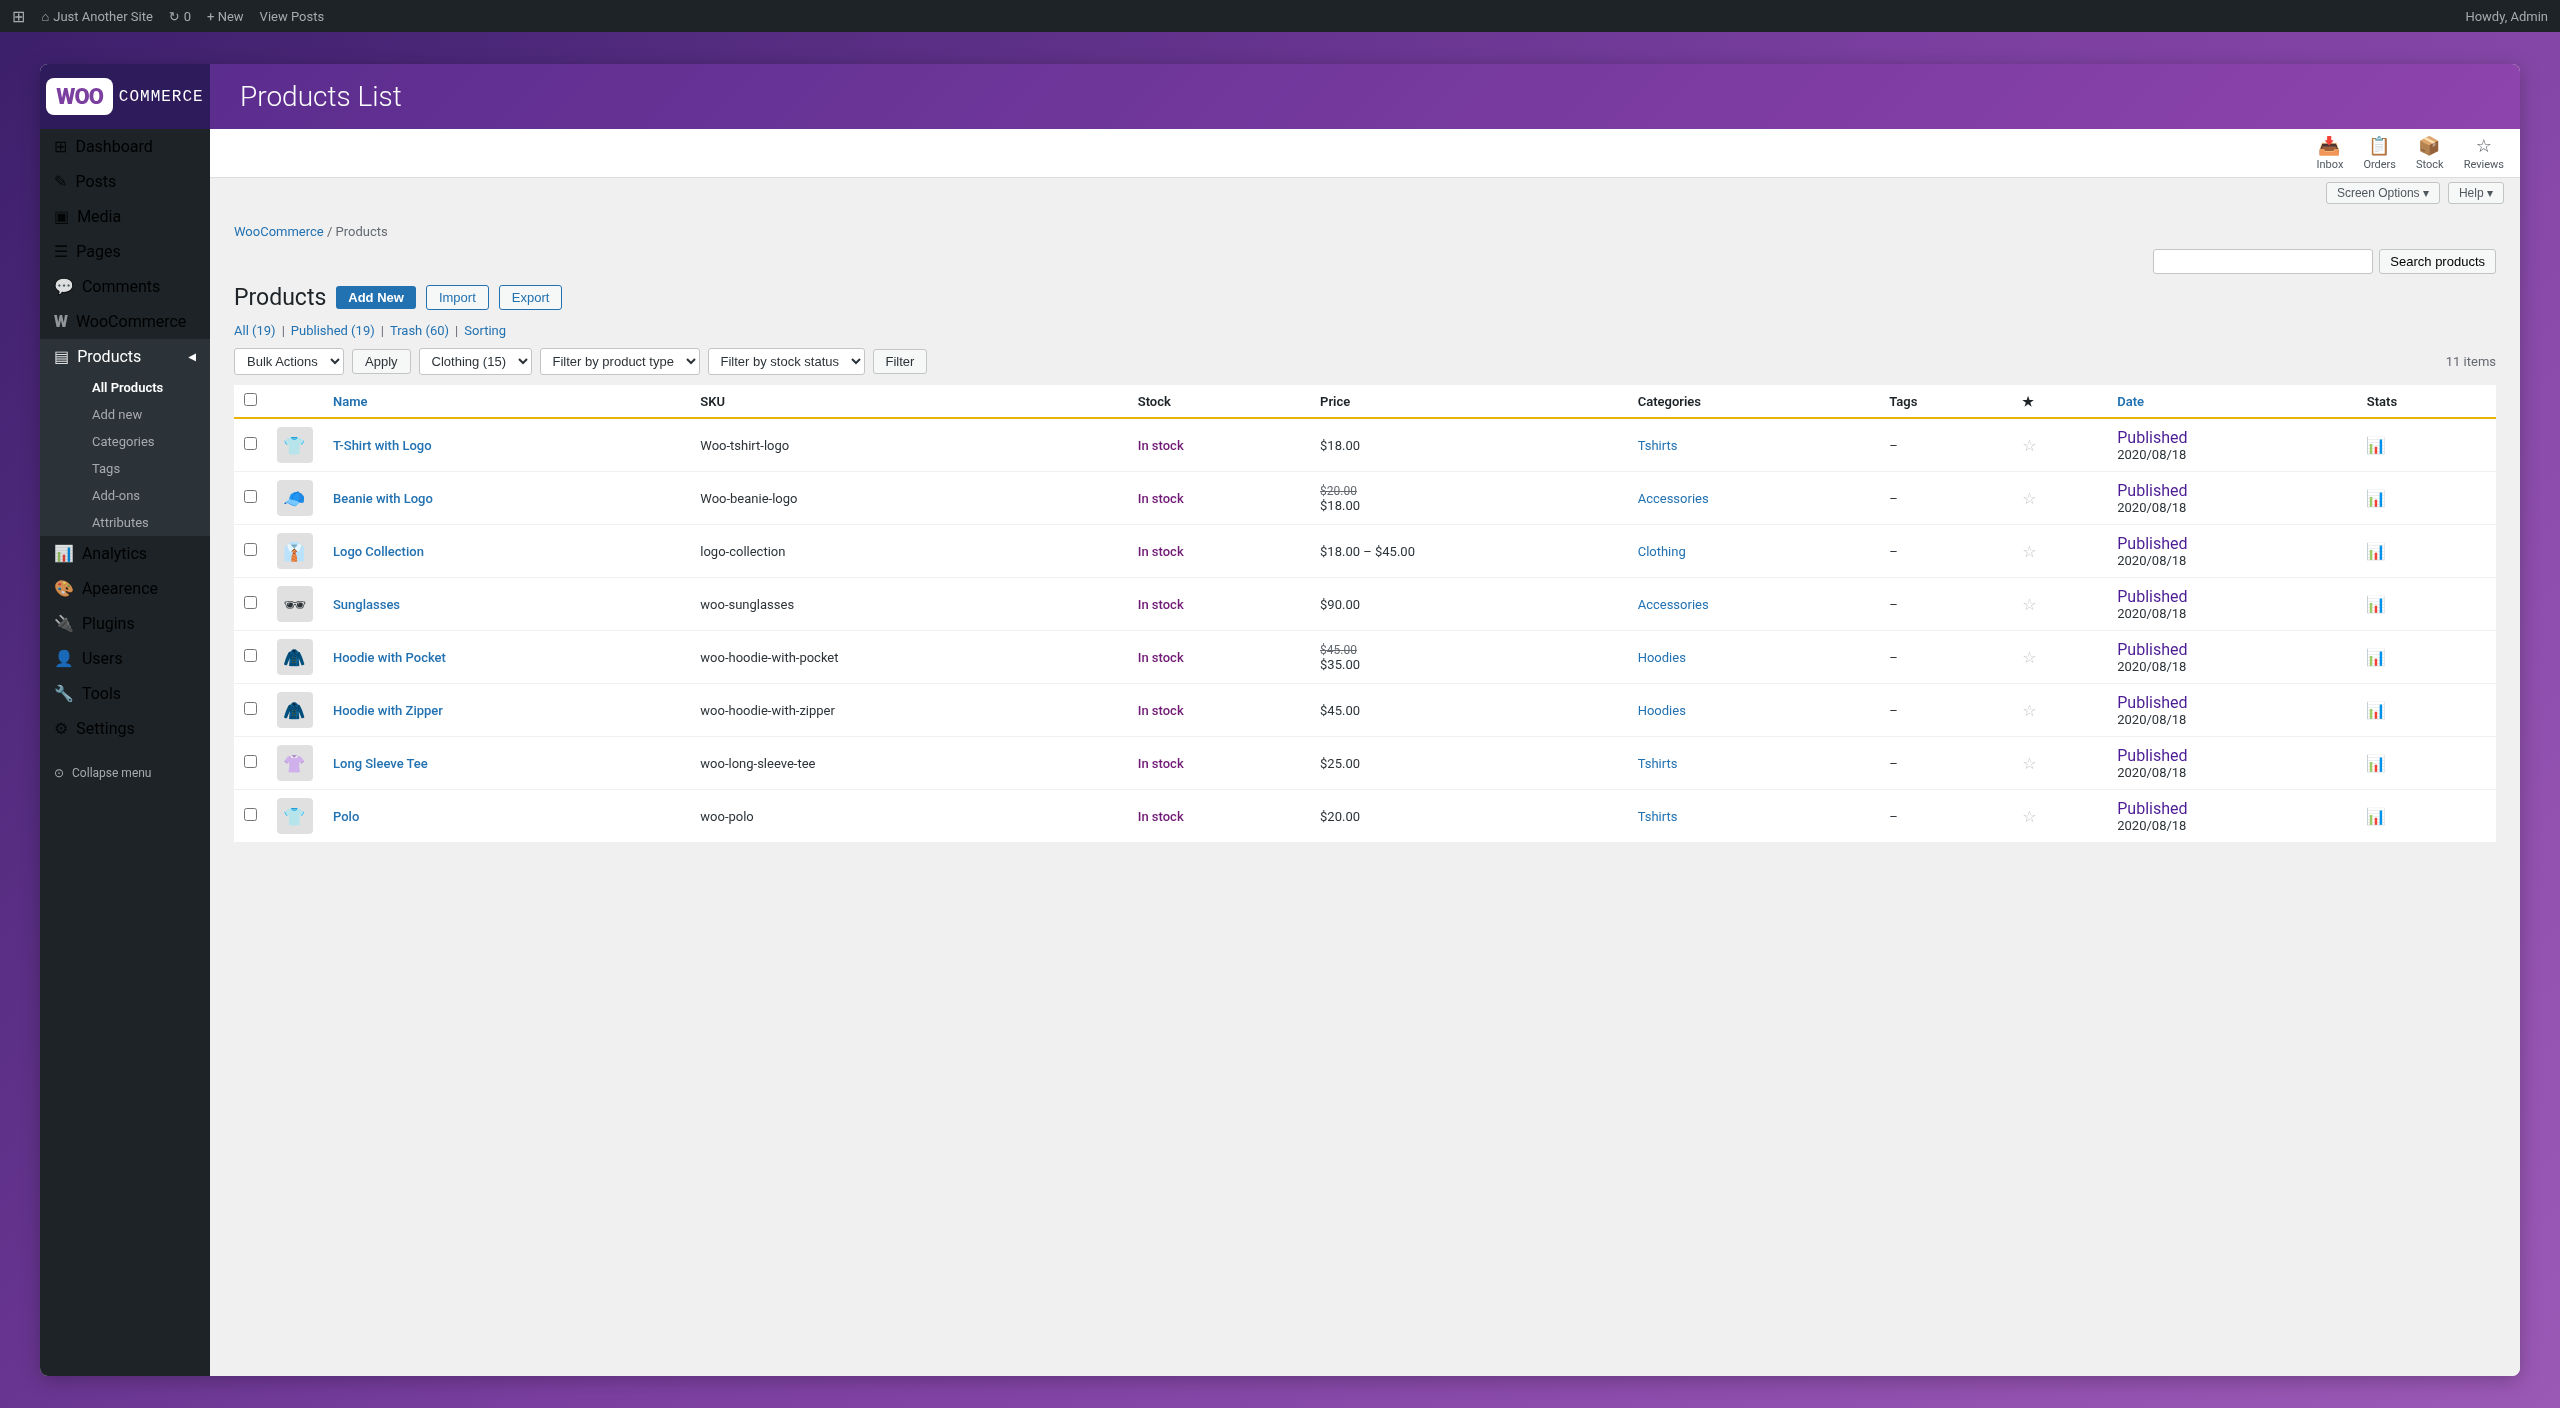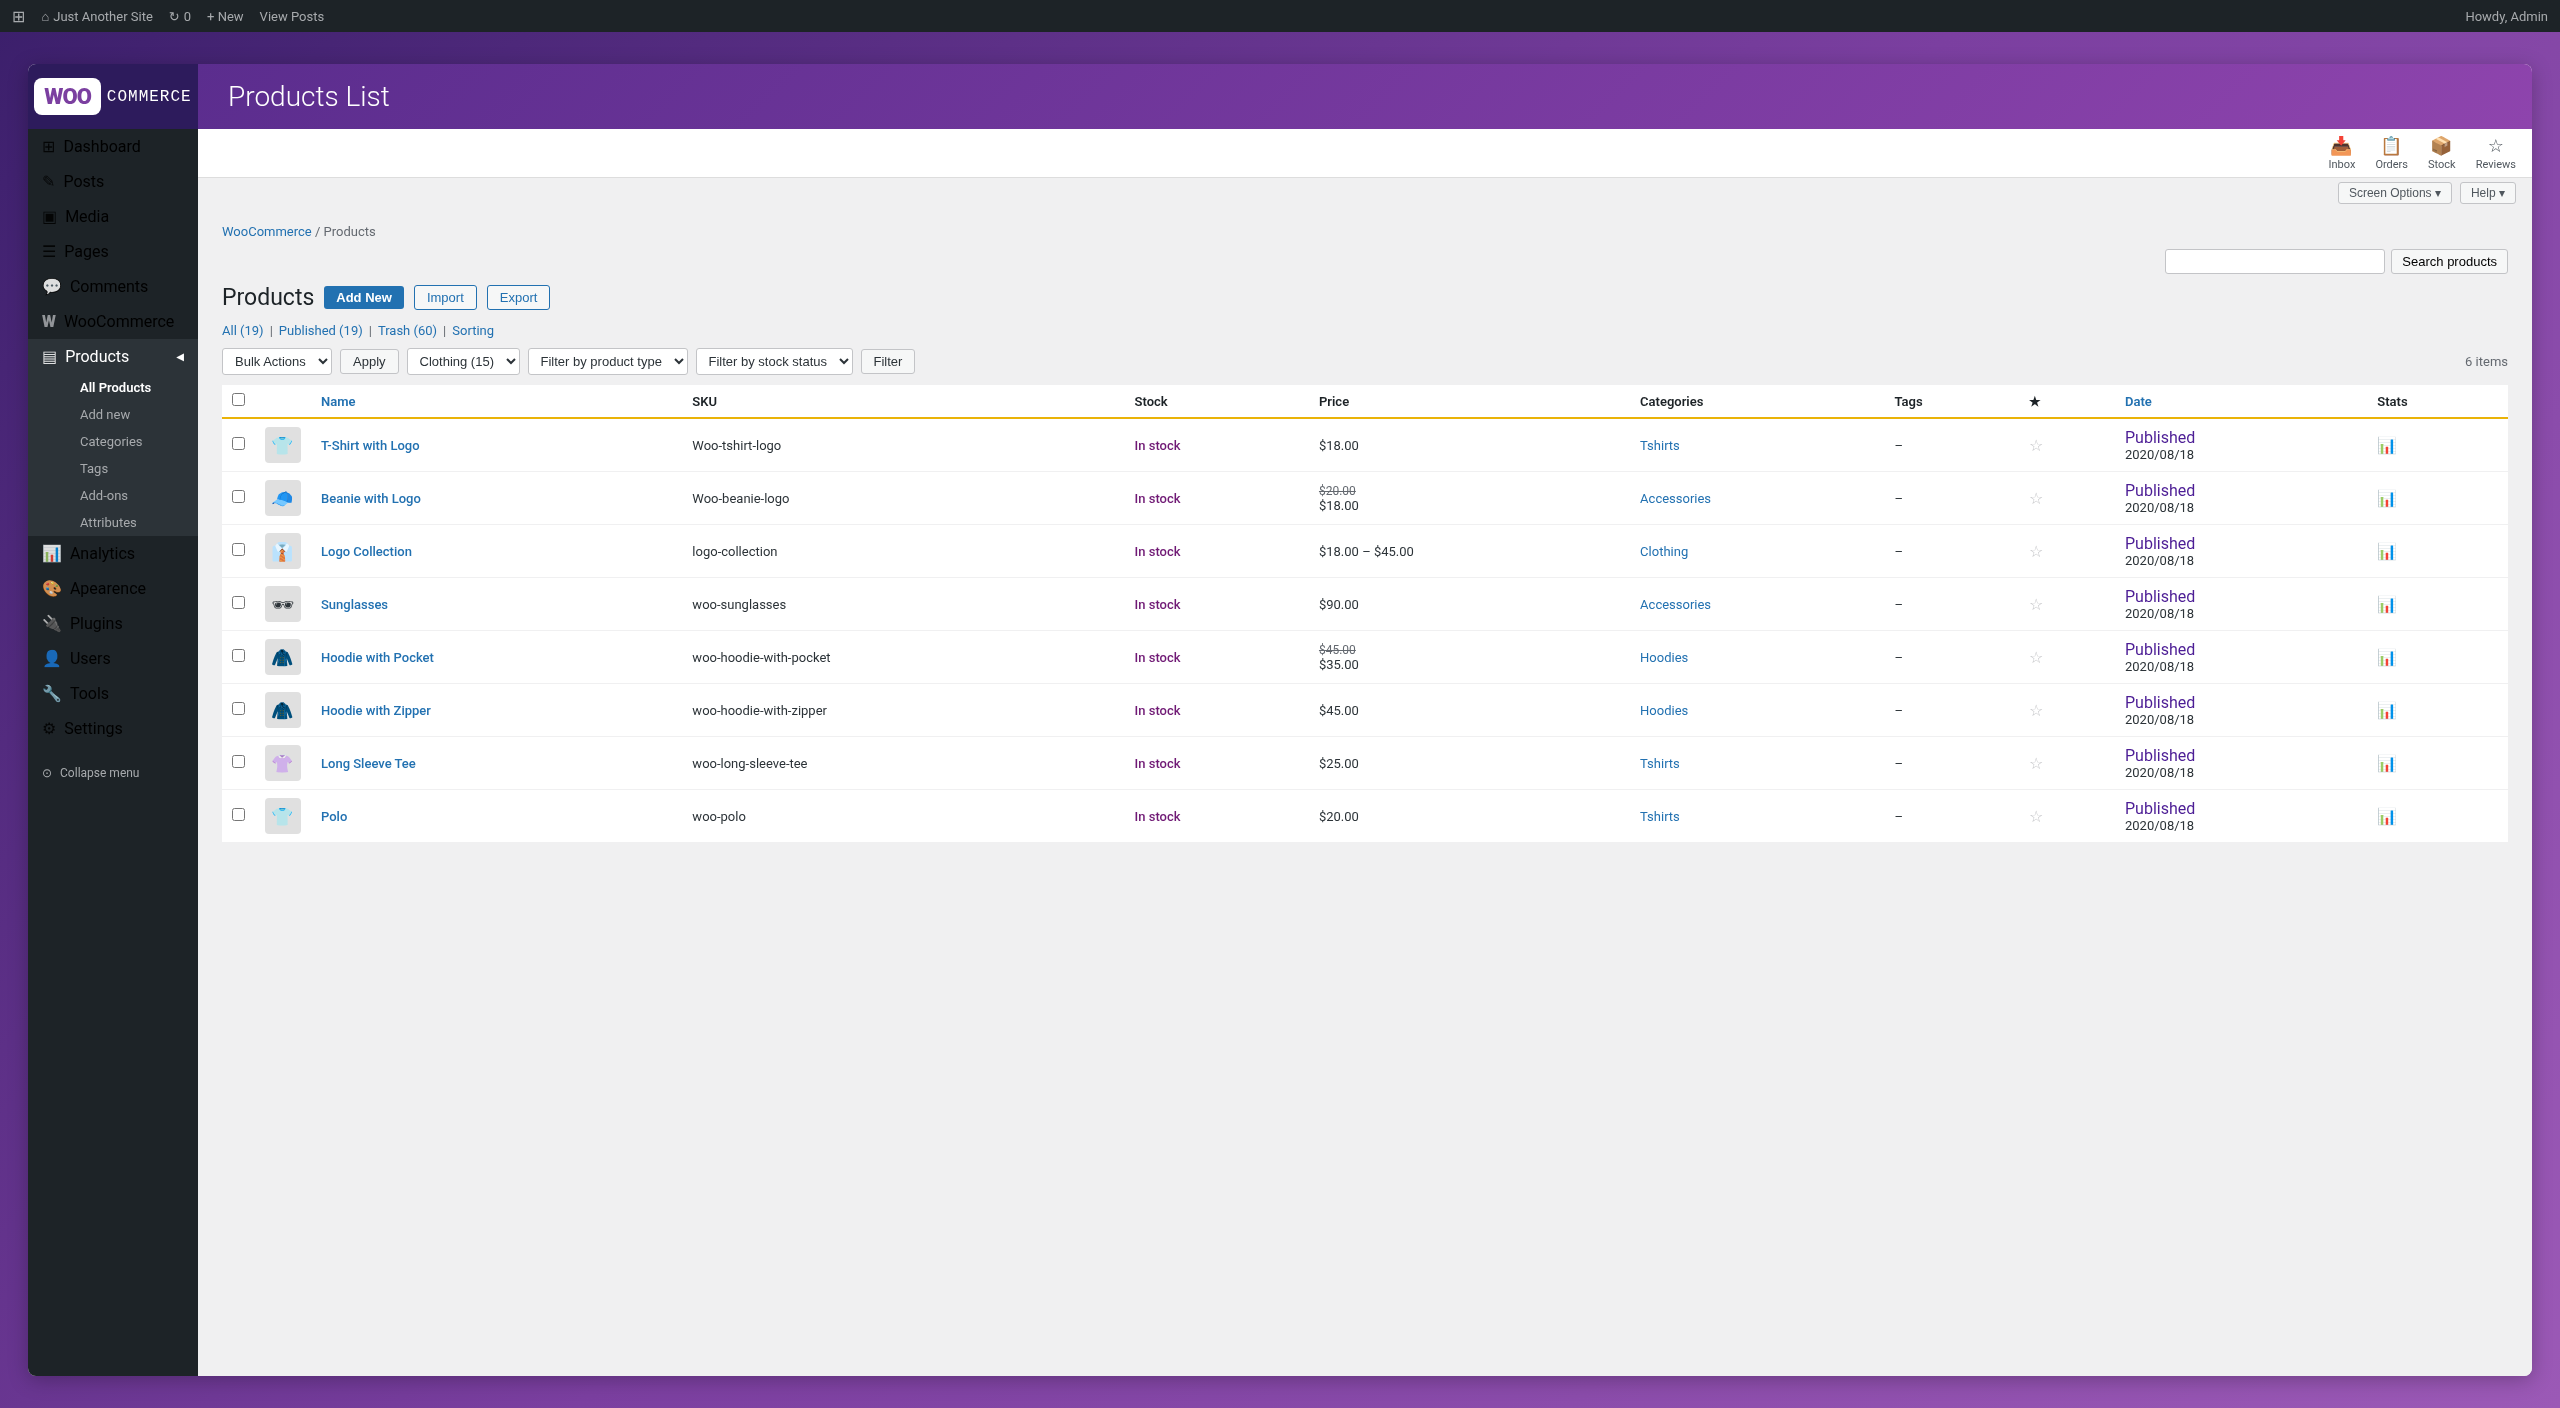--- a/index.html
+++ b/index.html
@@ -92,7 +92,7 @@
     <span style="margin-left:auto; color:#a7aaad;">Howdy, Admin</span>
   </div>
 
-  <div style="flex:1; padding: 16px 12px; display:flex; flex-direction:column; gap:0;">
+  <div style="flex:1; padding: 16px 24px; display:flex; flex-direction:column; gap:0;">
     <div class="inner-window">
 
       <div class="header-row">

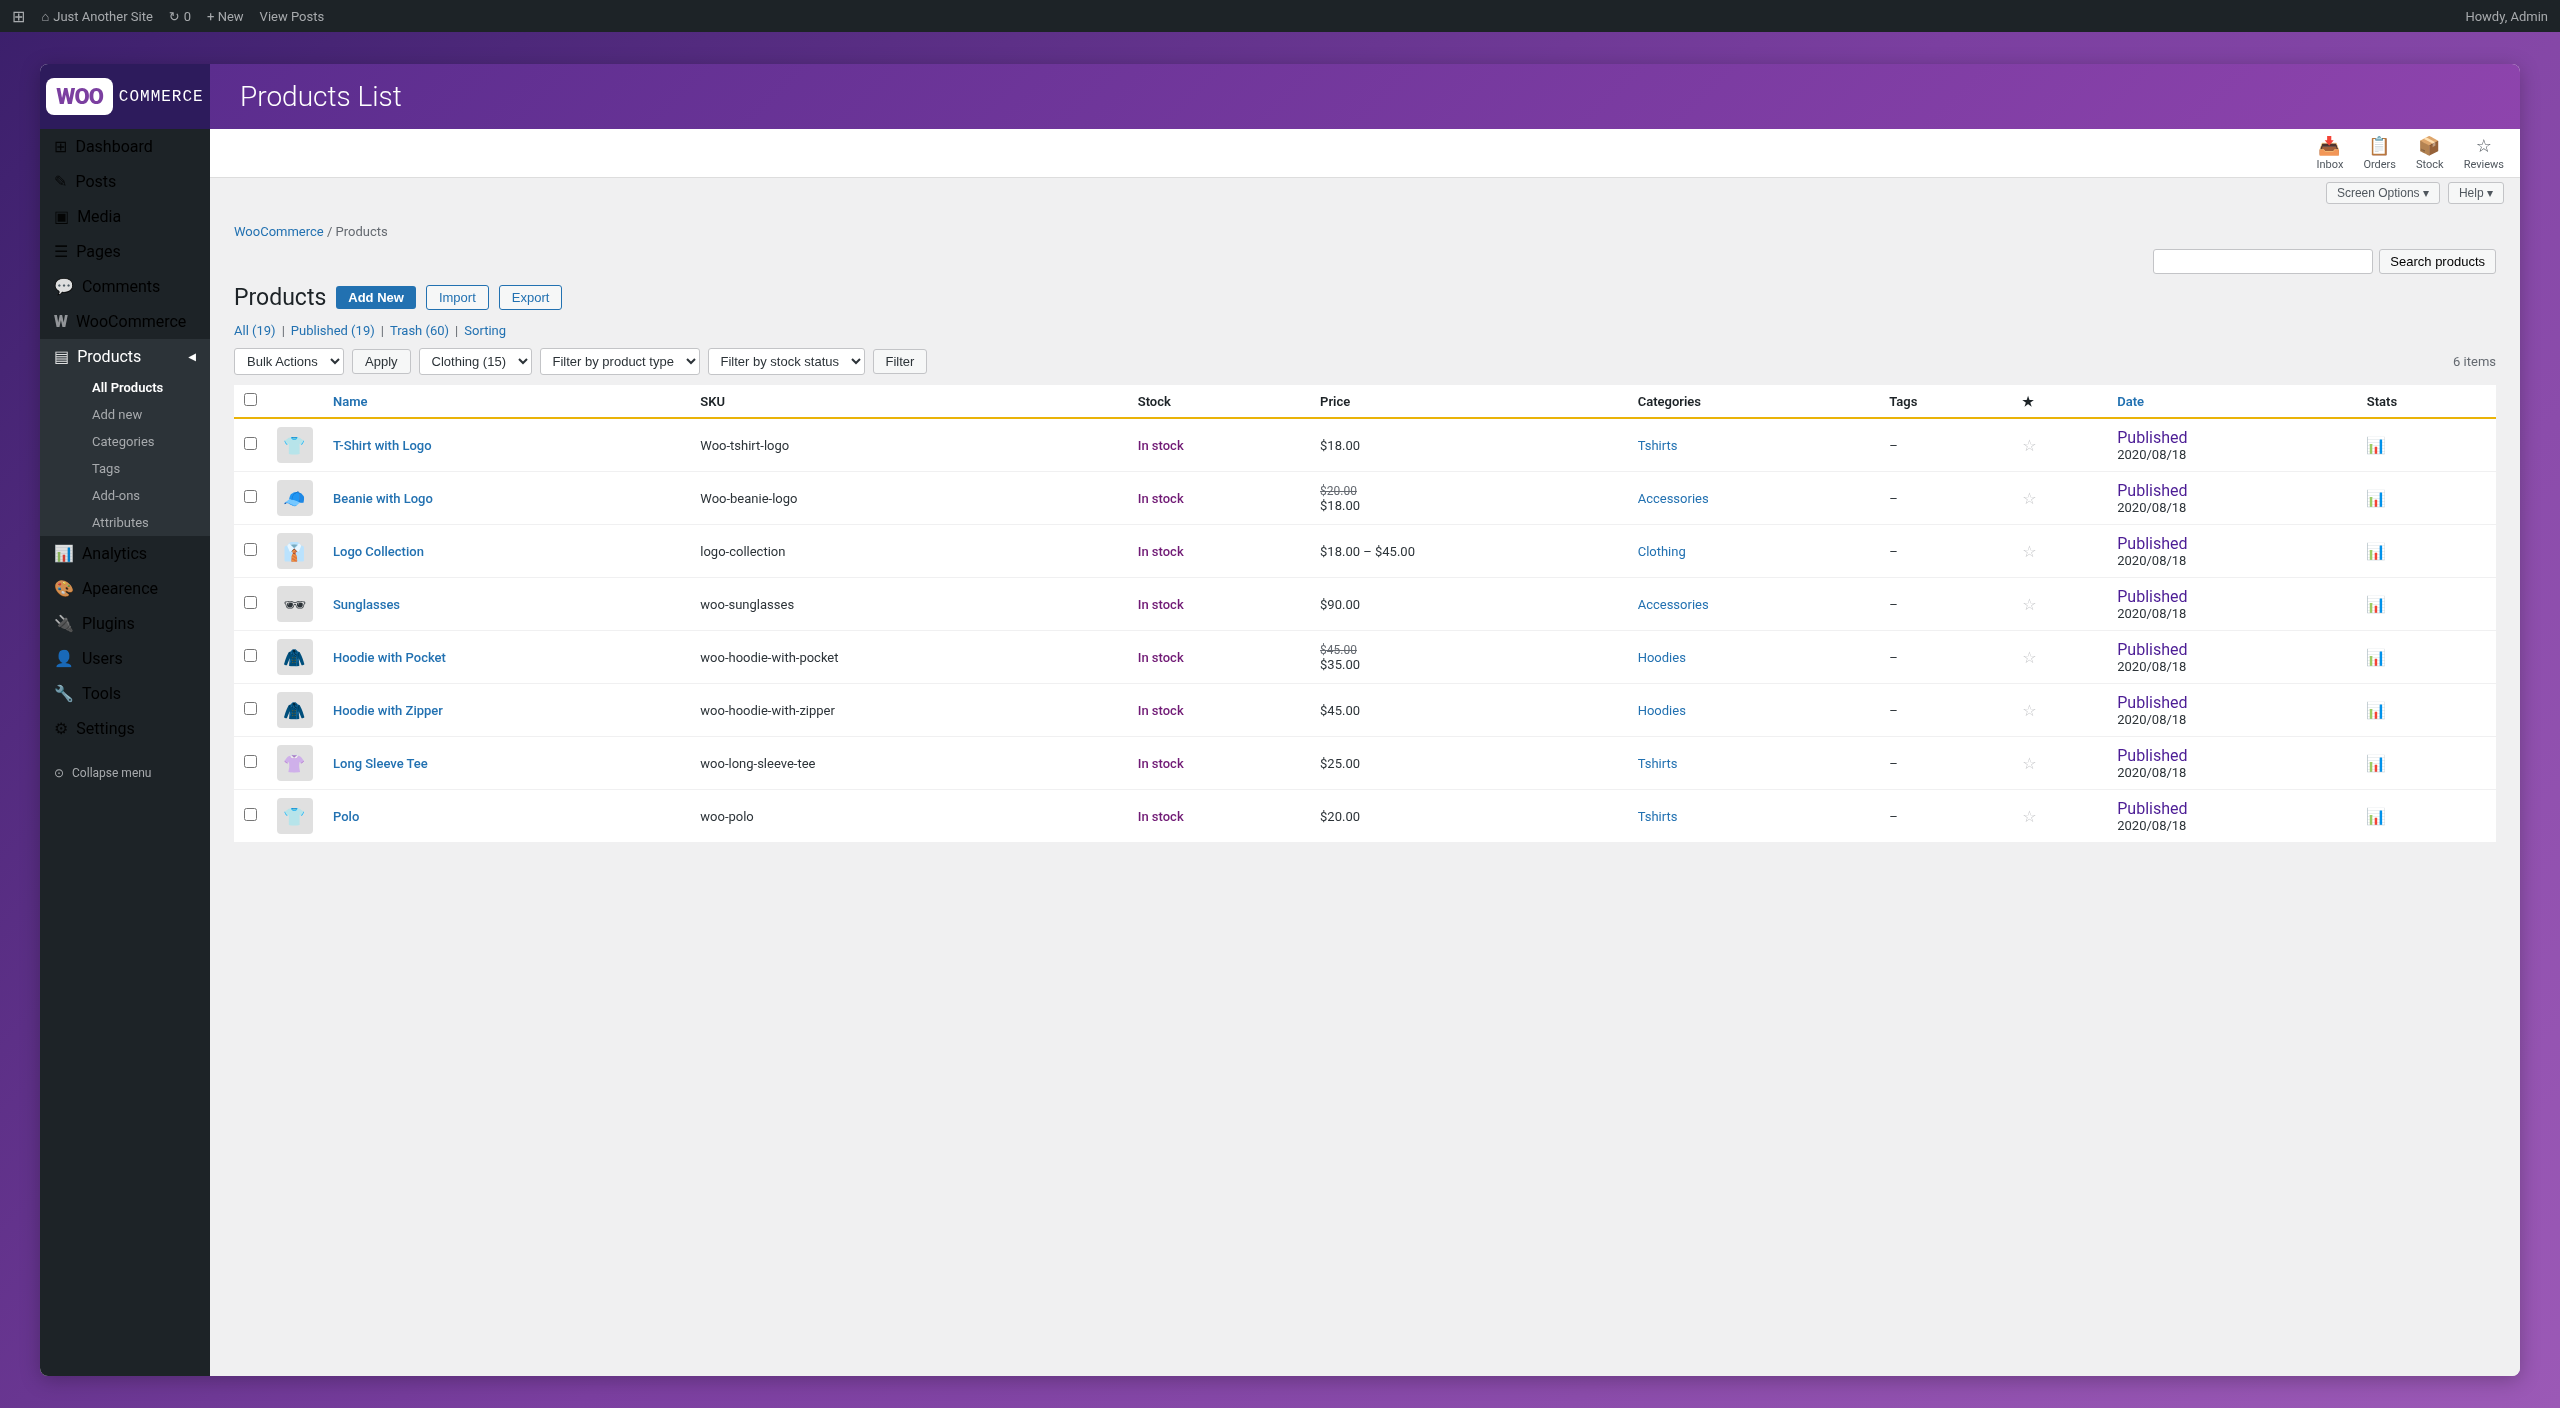--- a/index.html
+++ b/index.html
@@ -249,7 +249,7 @@
                 <option>Filter by stock status</option>
               </select>
               <button class="toolbar-btn">Filter</button>
-              <span class="items-count">6 items</span>
+              <span class="items-count">11 items</span>
             </div>
 
             <table class="products-table">

